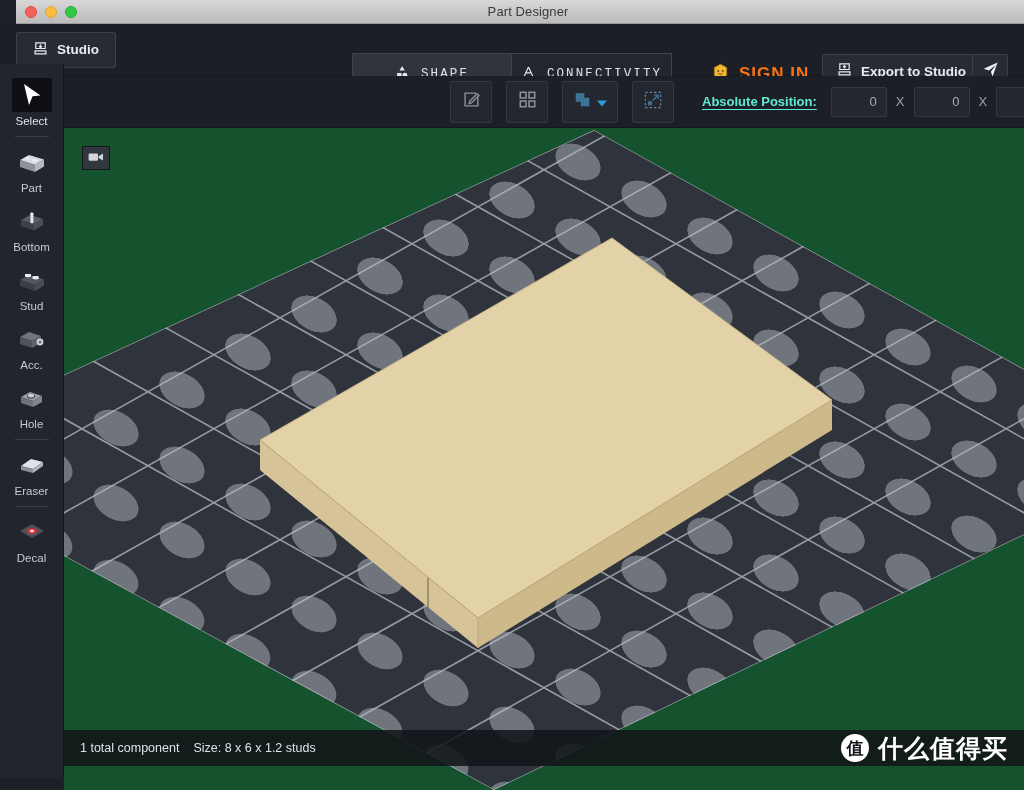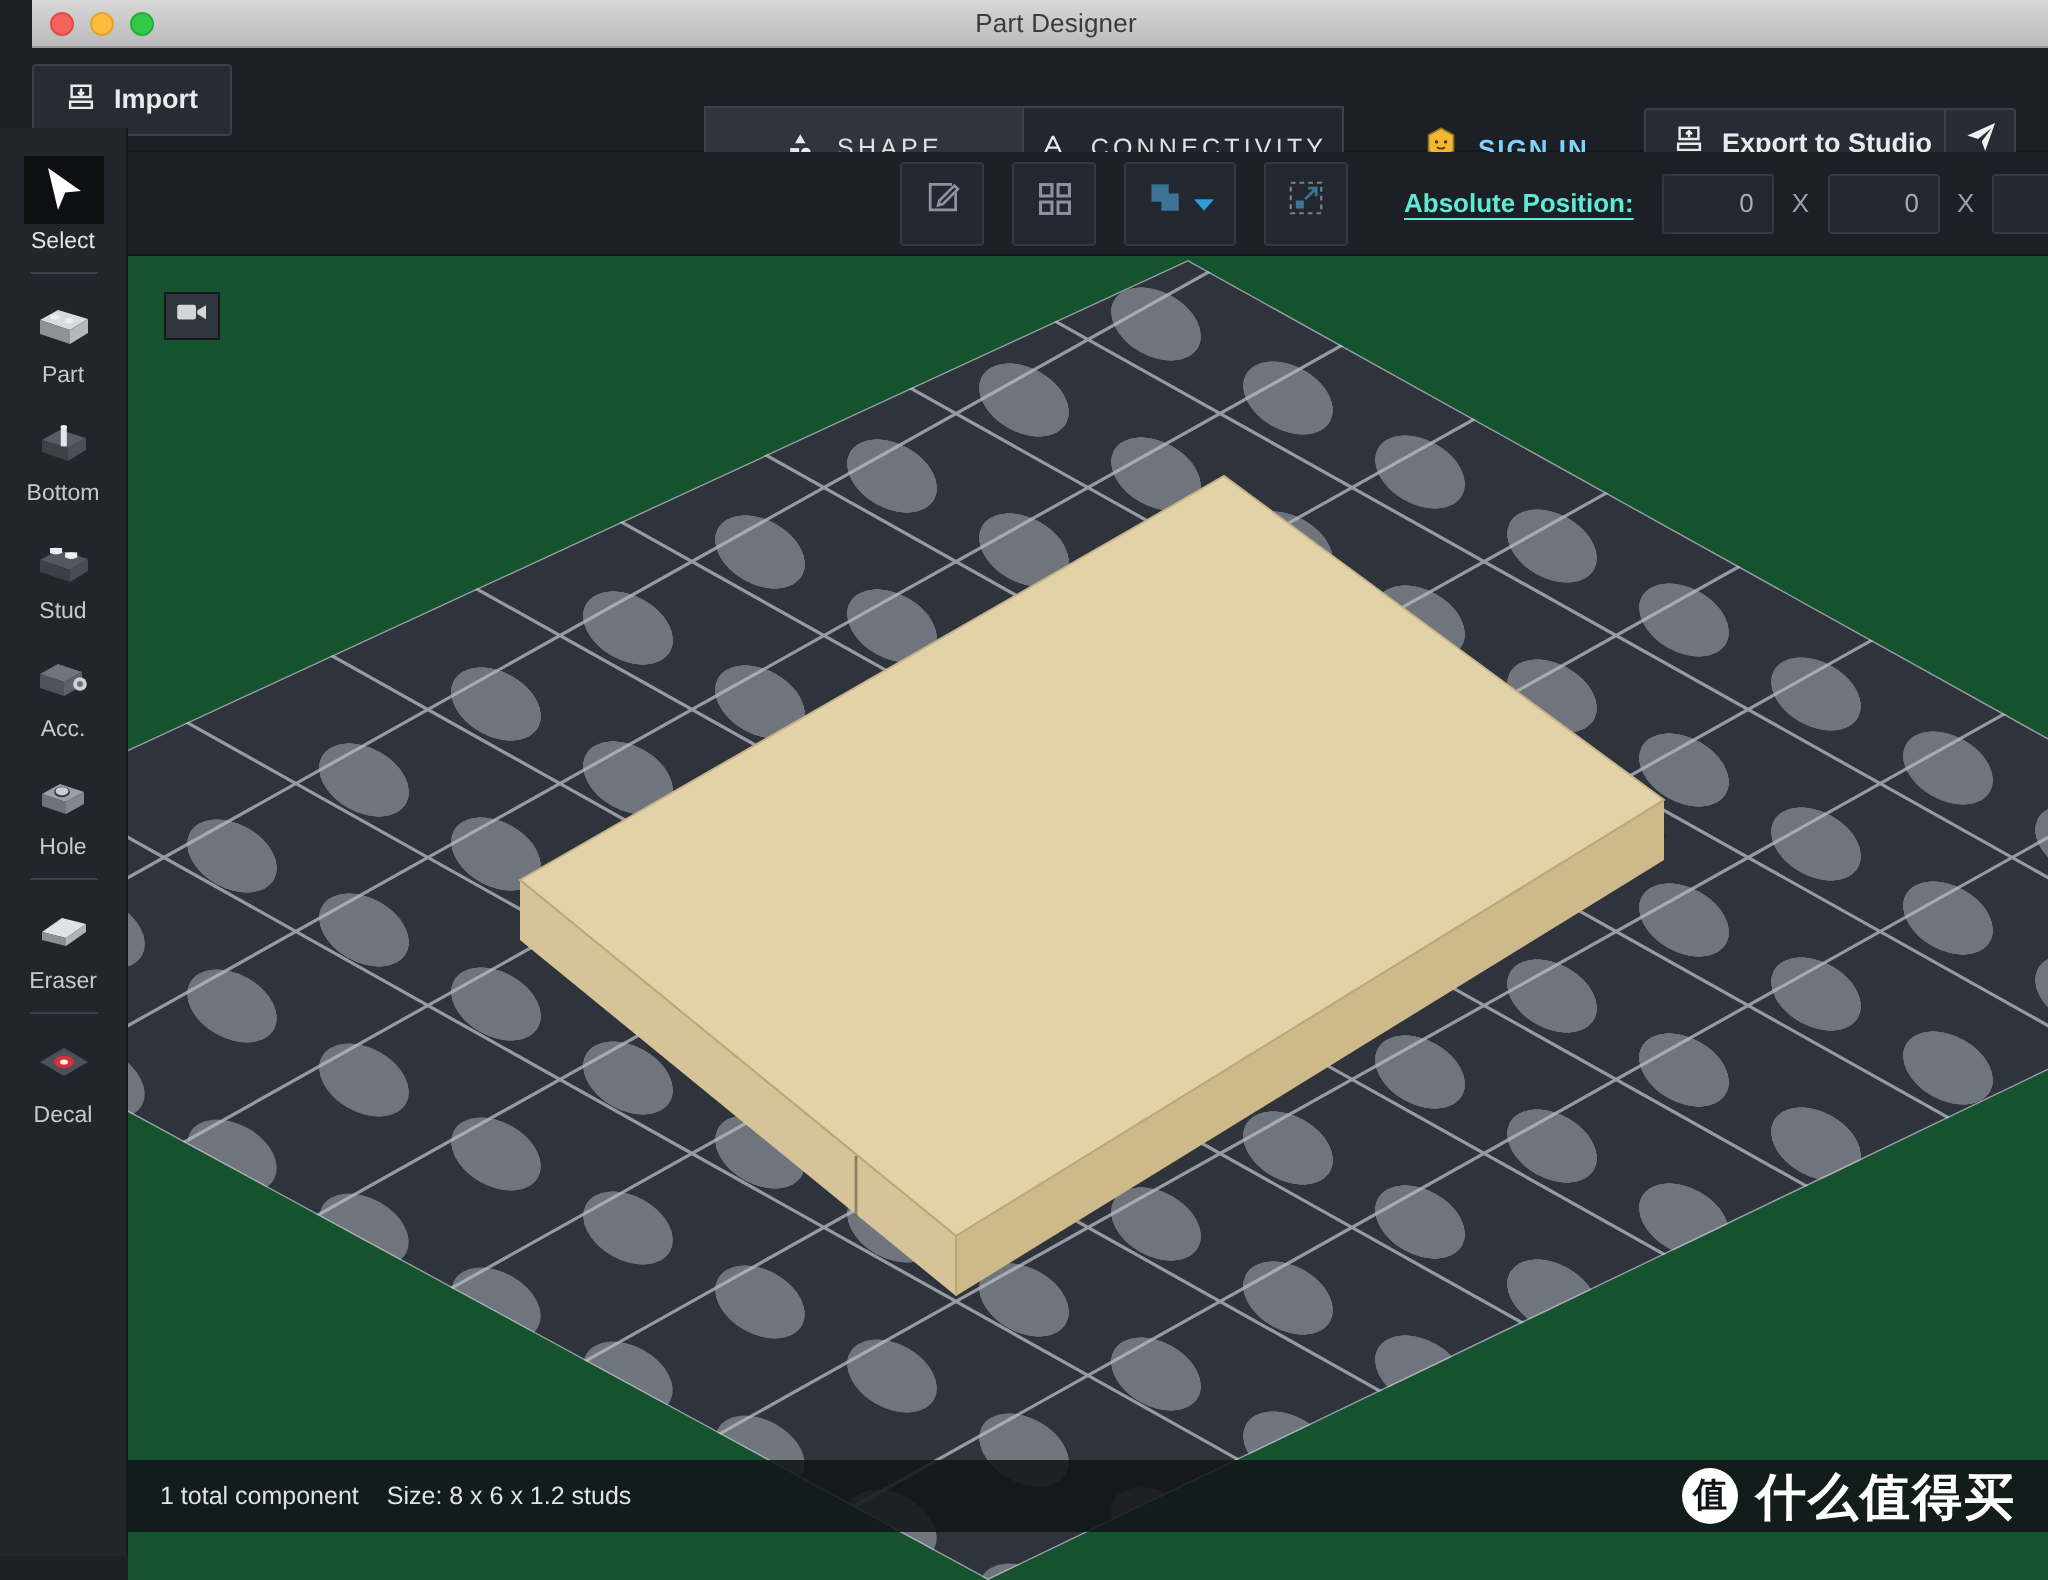--- a/index.html
+++ b/index.html
@@ -161,7 +161,7 @@
           <path d="M2.2 10.5h11.6v3.3H2.2z"></path>
         </svg>
       </span>
-      <span>Import</span>
+      <span>Studio</span>
     </div>
 
     <div class="tabgroup">

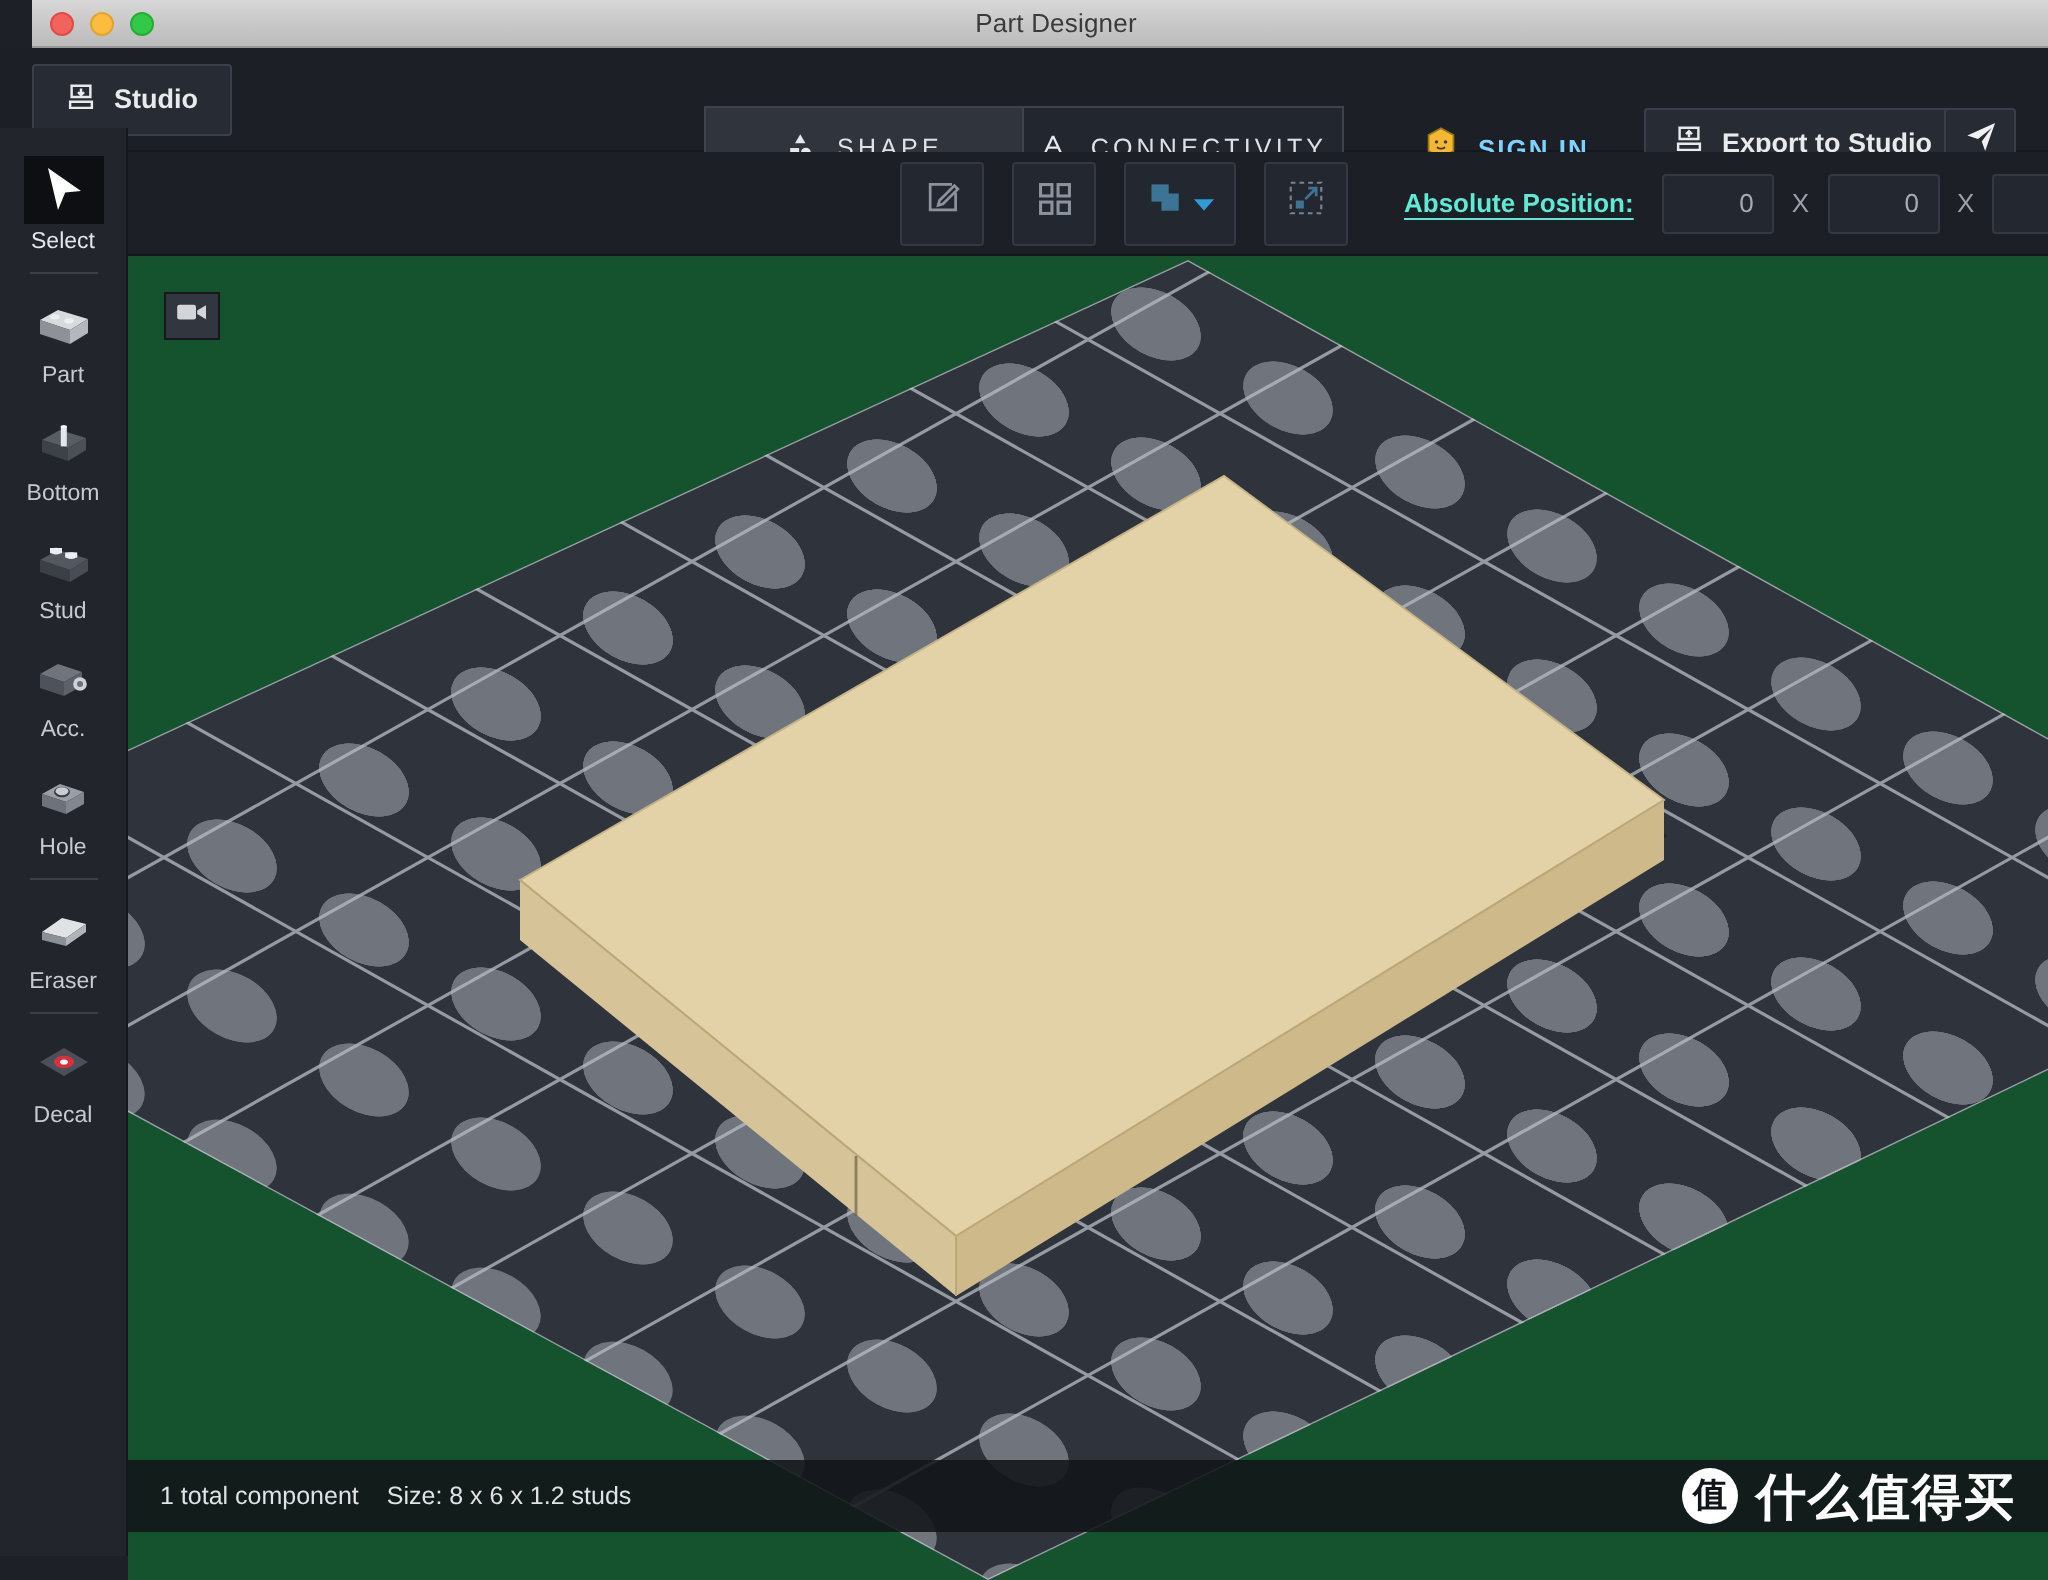--- a/index.html
+++ b/index.html
@@ -45,7 +45,7 @@
     display:flex; align-items:center; justify-content:center; gap:11px;
     width:160px; height:42px; background:#30343d; color:#dfe1e5;
     font-size:12.5px; letter-spacing:2.1px; cursor:pointer;
-    border:1px solid #3d424c; position:relative;
+    border:1px solid #3d424c; position:relative;font-family:Liberation Mono, monospace;
   }
   .tab.inactive { background:#22262e; border-left:none; }
   .tab.active::after {

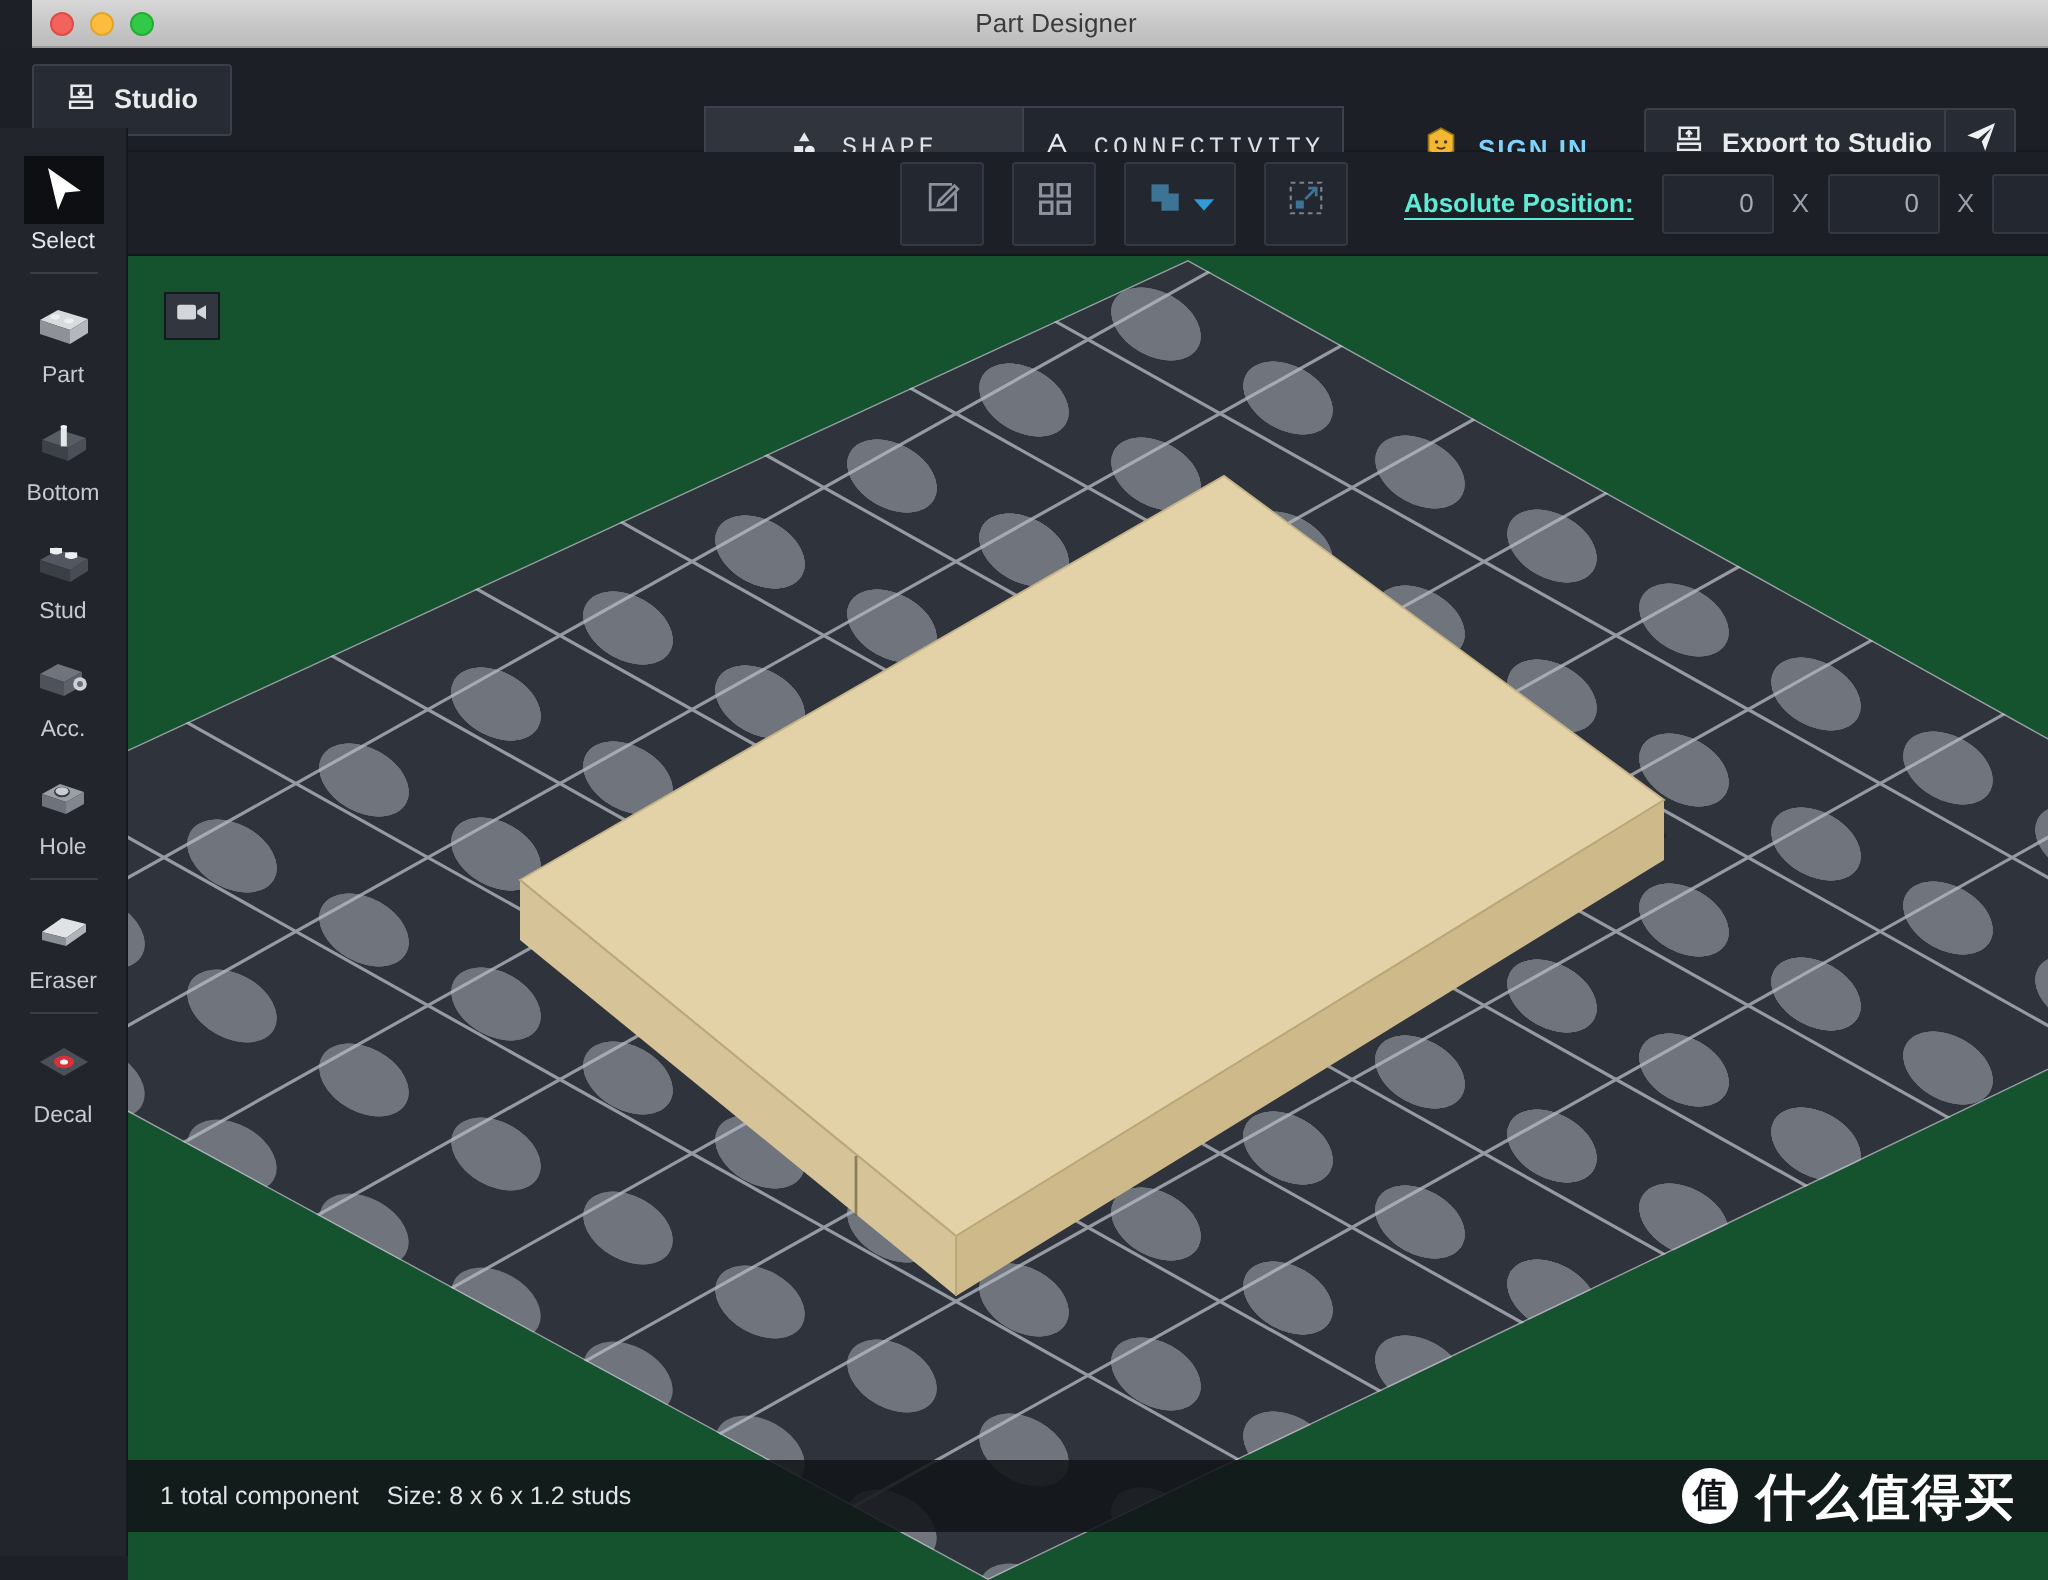--- a/index.html
+++ b/index.html
@@ -55,7 +55,7 @@
     position:absolute; left:712px; top:29px; height:42px;
     display:flex; align-items:center; gap:10px; cursor:pointer;
   }
-  .signin-label { color:#7dd3fc; font-size:13px; font-weight:bold; letter-spacing:1px; }
+  .signin-label { color:#f97316; font-size:17px; font-weight:bold; letter-spacing:1px; }
   .tb-export { position:absolute; left:822px; top:30px; height:34px; padding:0 14px; }
   .tb-send {
     position:absolute; left:972px; top:30px; width:36px; height:34px;

